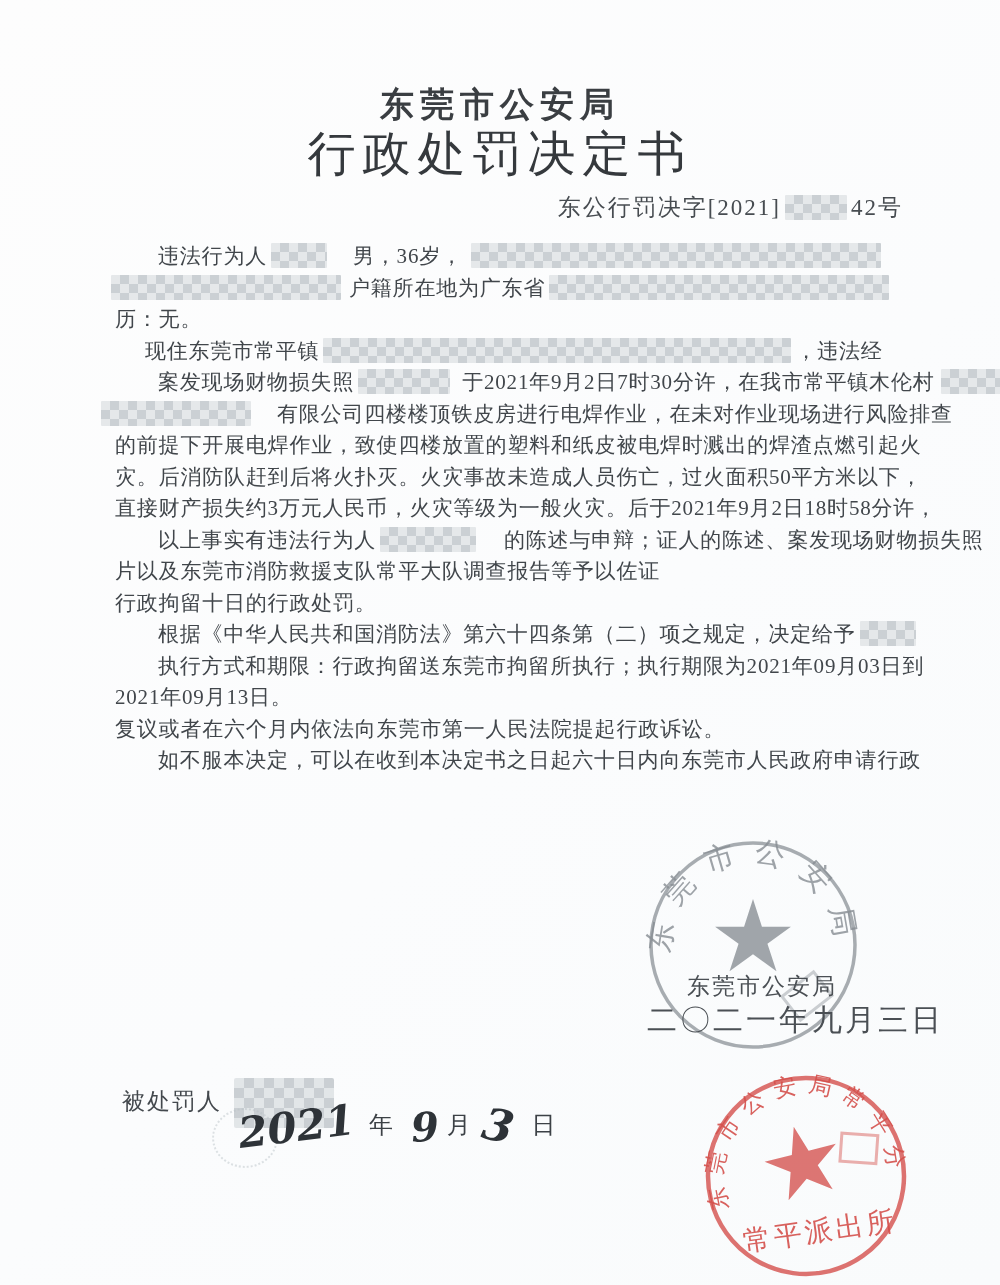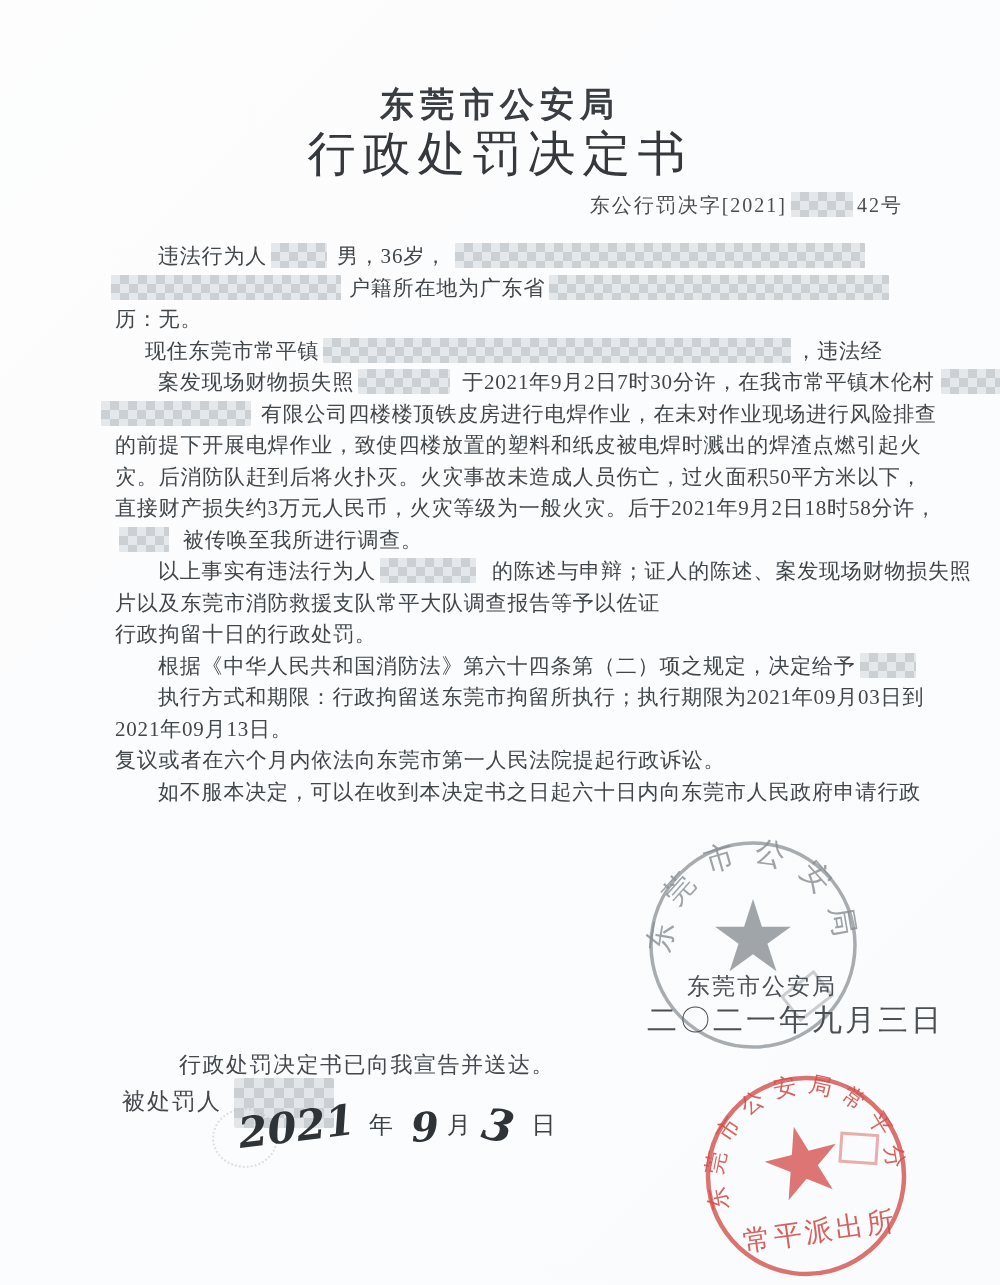--- a/index.html
+++ b/index.html
@@ -14,7 +14,7 @@
   .t2{position:absolute;top:122px;left:0;width:100%;text-align:center;
       font-size:48px;font-weight:400;letter-spacing:7px;color:#35393d;}
   .docno{position:absolute;top:192px;left:0;width:903px;text-align:right;
-      font-size:20px;letter-spacing:2px;color:#474c51;white-space:nowrap;}
+      font-size:23px;letter-spacing:2px;color:#474c51;white-space:nowrap;}
   .body-lines{position:absolute;top:241px;left:115px;width:792px;font-size:21px;letter-spacing:.8px;}
   .line{height:31.5px;line-height:31.5px;white-space:nowrap;}
   .line.indent{text-indent:43px;}

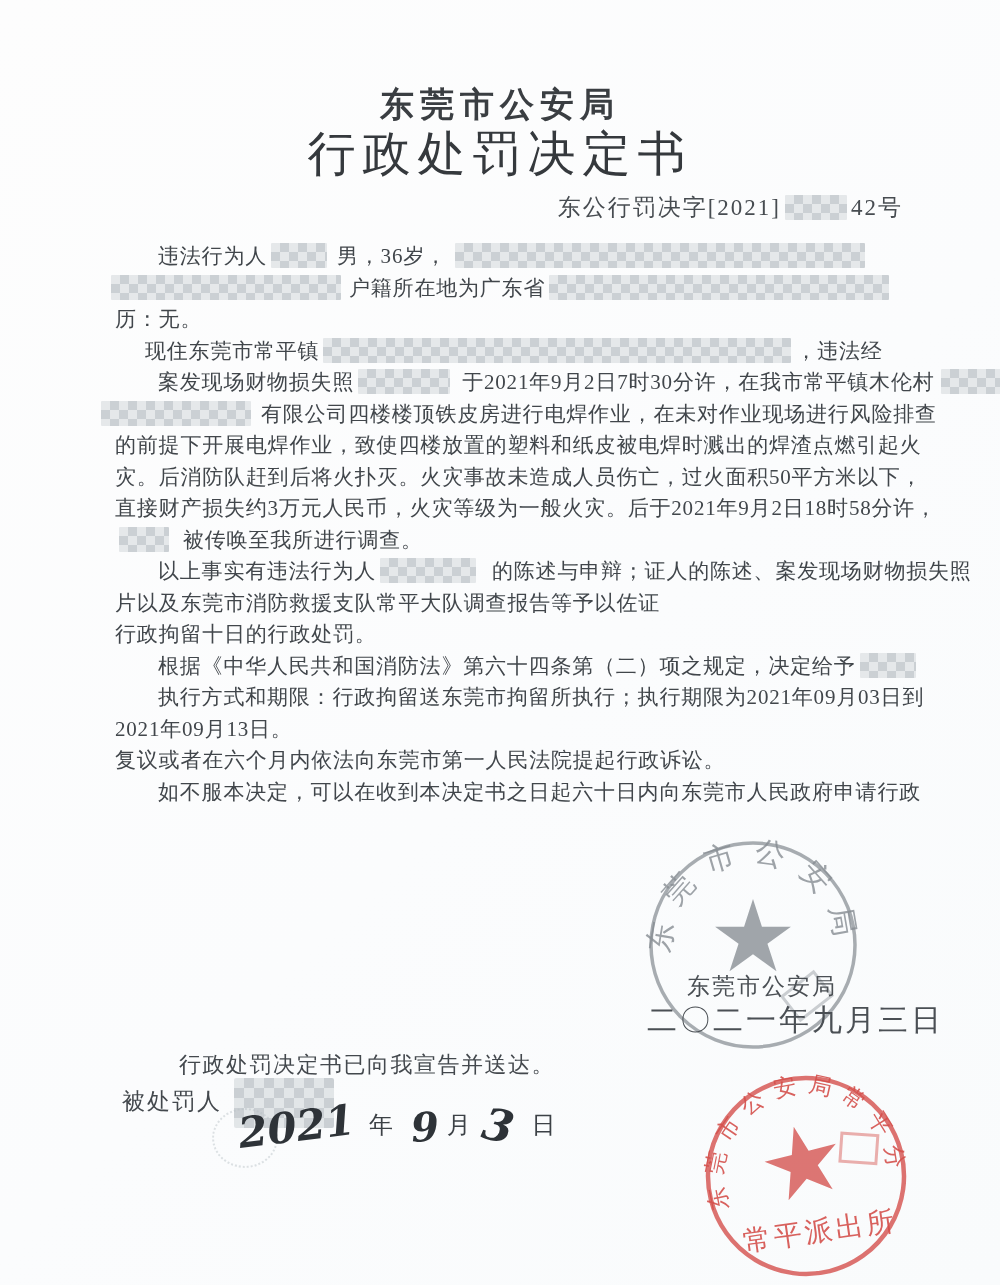--- a/index.html
+++ b/index.html
@@ -65,7 +65,7 @@
   </div>
 
   <div class="body-lines">
-      <div class="line indent"><span class="seg">违法行为人</span><span class="redact" style="width: 56px;"></span><span class="seg" style="margin-left: 6px;">男，36岁，</span><span class="redact" style="width: 410px; margin-left: 8px;"></span></div>
+      <div class="line indent"><span class="seg">违法行为人</span><span class="redact" style="width: 56px;"></span><span class="seg" style="margin-left: 22px;">男，36岁，</span><span class="redact" style="width: 410px; margin-left: 8px;"></span></div>
       <div class="line"><span class="redact" style="width: 230px; margin-left: -4px;"></span><span class="seg" style="margin-left: 4px;">户籍所在地为广东省</span><span class="redact" style="width: 340px; margin-left: 4px;"></span></div>
       <div class="line"><span class="seg">历：无。</span></div>
       <div class="line"><span class="seg" style="margin-left: 30px;">现住东莞市常平镇</span><span class="redact" style="width: 468px;"></span><span class="seg">，违法经</span></div>

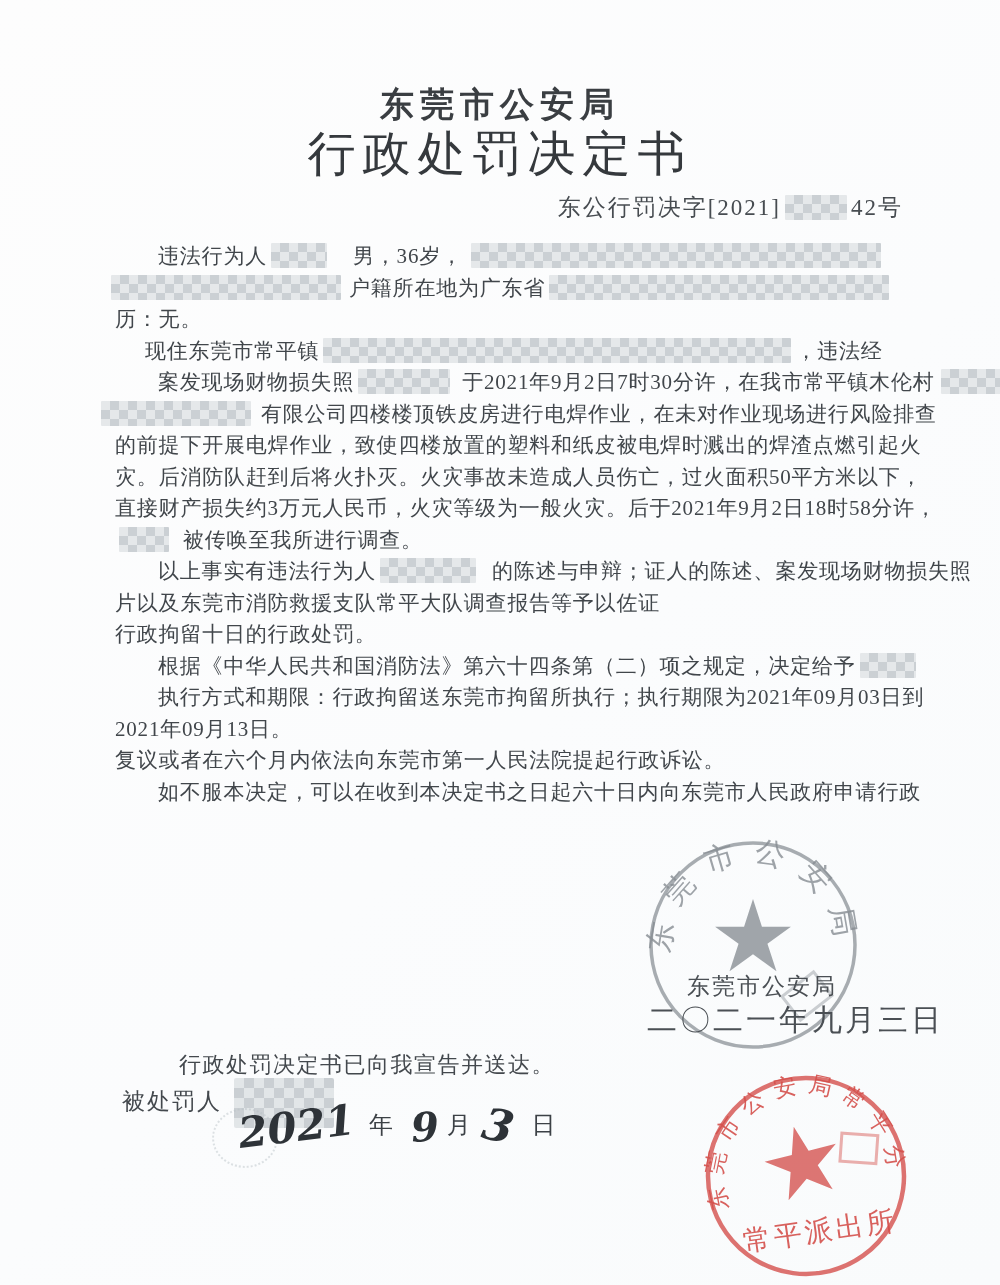--- a/index.html
+++ b/index.html
@@ -70,7 +70,7 @@
       <div class="line"><span class="seg">历：无。</span></div>
       <div class="line"><span class="seg" style="margin-left: 30px;">现住东莞市常平镇</span><span class="redact" style="width: 468px;"></span><span class="seg">，违法经</span></div>
       <div class="line indent"><span class="seg">案发现场财物损失照</span><span class="redact" style="width: 92px;"></span><span class="seg" style="margin-left: 8px;">于2021年9月2日7时30分许，在我市常平镇木伦村</span><span class="redact" style="width: 105px; margin-left: 6px;"></span></div>
-      <div class="line"><span class="redact" style="width: 150px; margin-left: -14px;"></span><span class="seg" style="margin-left: 6px;">有限公司四楼楼顶铁皮房进行电焊作业，在未对作业现场进行风险排查</span></div>
+      <div class="line"><span class="redact" style="width: 150px; margin-left: -14px;"></span><span class="seg" style="margin-left: 22px;">有限公司四楼楼顶铁皮房进行电焊作业，在未对作业现场进行风险排查</span></div>
       <div class="line"><span class="seg">的前提下开展电焊作业，致使四楼放置的塑料和纸皮被电焊时溅出的焊渣点燃引起火</span></div>
       <div class="line"><span class="seg">灾。后消防队赶到后将火扑灭。火灾事故未造成人员伤亡，过火面积50平方米以下，</span></div>
       <div class="line"><span class="seg">直接财产损失约3万元人民币，火灾等级为一般火灾。后于2021年9月2日18时58分许，</span></div>

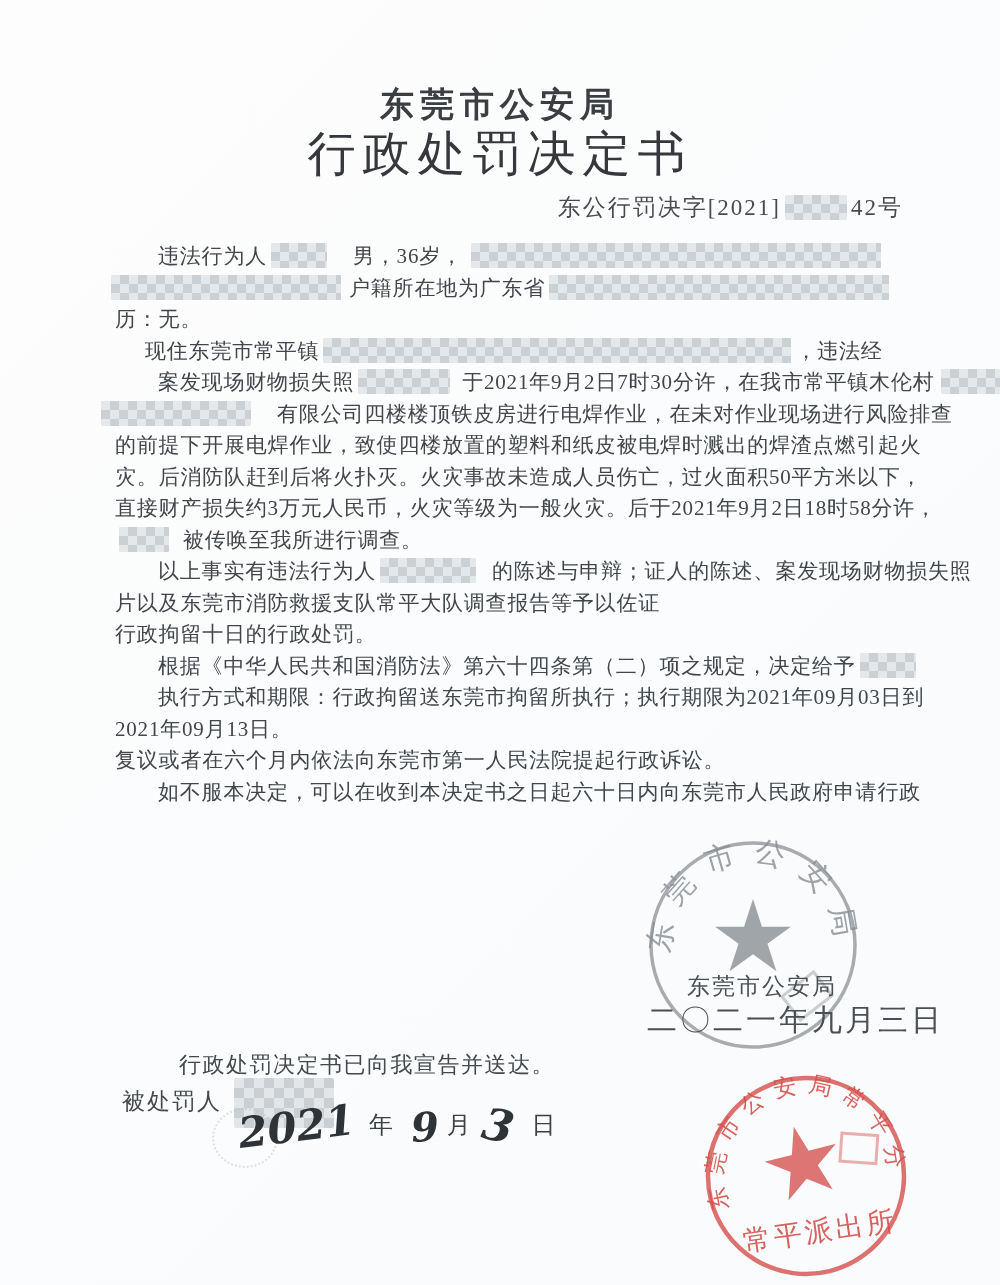--- a/index.html
+++ b/index.html
@@ -74,7 +74,6 @@
       <div class="line"><span class="seg">的前提下开展电焊作业，致使四楼放置的塑料和纸皮被电焊时溅出的焊渣点燃引起火</span></div>
       <div class="line"><span class="seg">灾。后消防队赶到后将火扑灭。火灾事故未造成人员伤亡，过火面积50平方米以下，</span></div>
       <div class="line"><span class="seg">直接财产损失约3万元人民币，火灾等级为一般火灾。后于2021年9月2日18时58分许，</span></div>
-      <div class="line"><span class="redact" style="width: 50px;"></span><span class="seg" style="margin-left: 10px;">被传唤至我所进行调查。</span></div>
       <div class="line indent"><span class="seg">以上事实有违法行为人</span><span class="redact" style="width: 96px;"></span><span class="seg" style="margin-left: 12px;">的陈述与申辩；证人的陈述、案发现场财物损失照</span></div>
       <div class="line"><span class="seg">片以及东莞市消防救援支队常平大队调查报告等予以佐证</span></div>
       <div class="line"><span class="seg">行政拘留十日的行政处罚。</span></div>

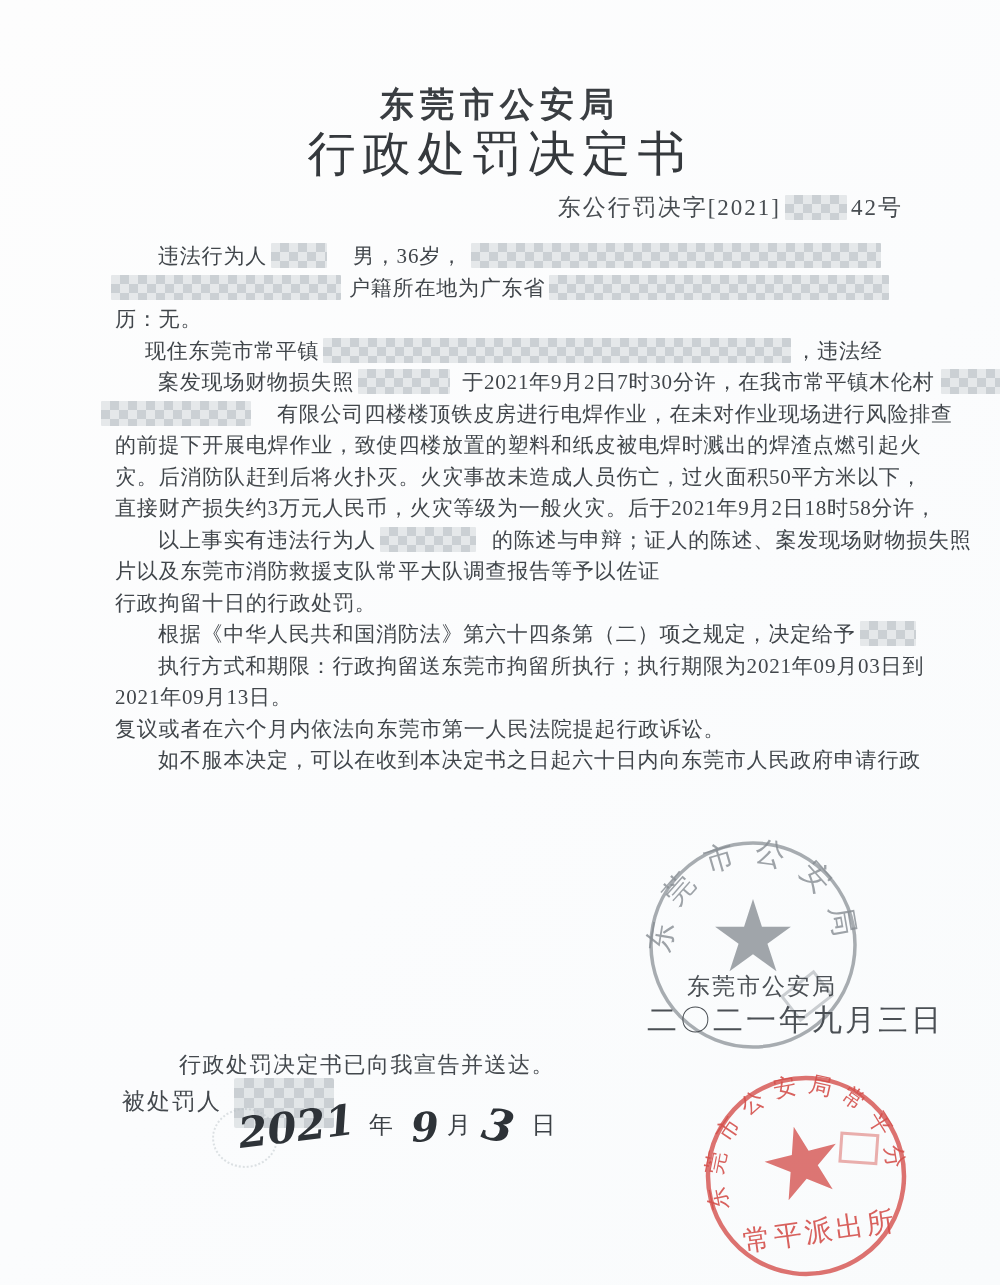--- a/index.html
+++ b/index.html
@@ -74,7 +74,7 @@
       <div class="line"><span class="seg">的前提下开展电焊作业，致使四楼放置的塑料和纸皮被电焊时溅出的焊渣点燃引起火</span></div>
       <div class="line"><span class="seg">灾。后消防队赶到后将火扑灭。火灾事故未造成人员伤亡，过火面积50平方米以下，</span></div>
       <div class="line"><span class="seg">直接财产损失约3万元人民币，火灾等级为一般火灾。后于2021年9月2日18时58分许，</span></div>
-      <div class="line indent"><span class="seg">以上事实有违法行为人</span><span class="redact" style="width: 96px;"></span><span class="seg" style="margin-left: 12px;">的陈述与申辩；证人的陈述、案发现场财物损失照</span></div>
+      <div class="line indent"><span class="seg">以上事实有违法行为人</span><span class="redact" style="width: 96px;"></span><span class="seg" style="margin-left: 24px;">的陈述与申辩；证人的陈述、案发现场财物损失照</span></div>
       <div class="line"><span class="seg">片以及东莞市消防救援支队常平大队调查报告等予以佐证</span></div>
       <div class="line"><span class="seg">行政拘留十日的行政处罚。</span></div>
       <div class="line indent"><span class="seg">根据《中华人民共和国消防法》第六十四条第（二）项之规定，决定给予</span><span class="redact" style="width: 56px; margin-left: 4px;"></span></div>

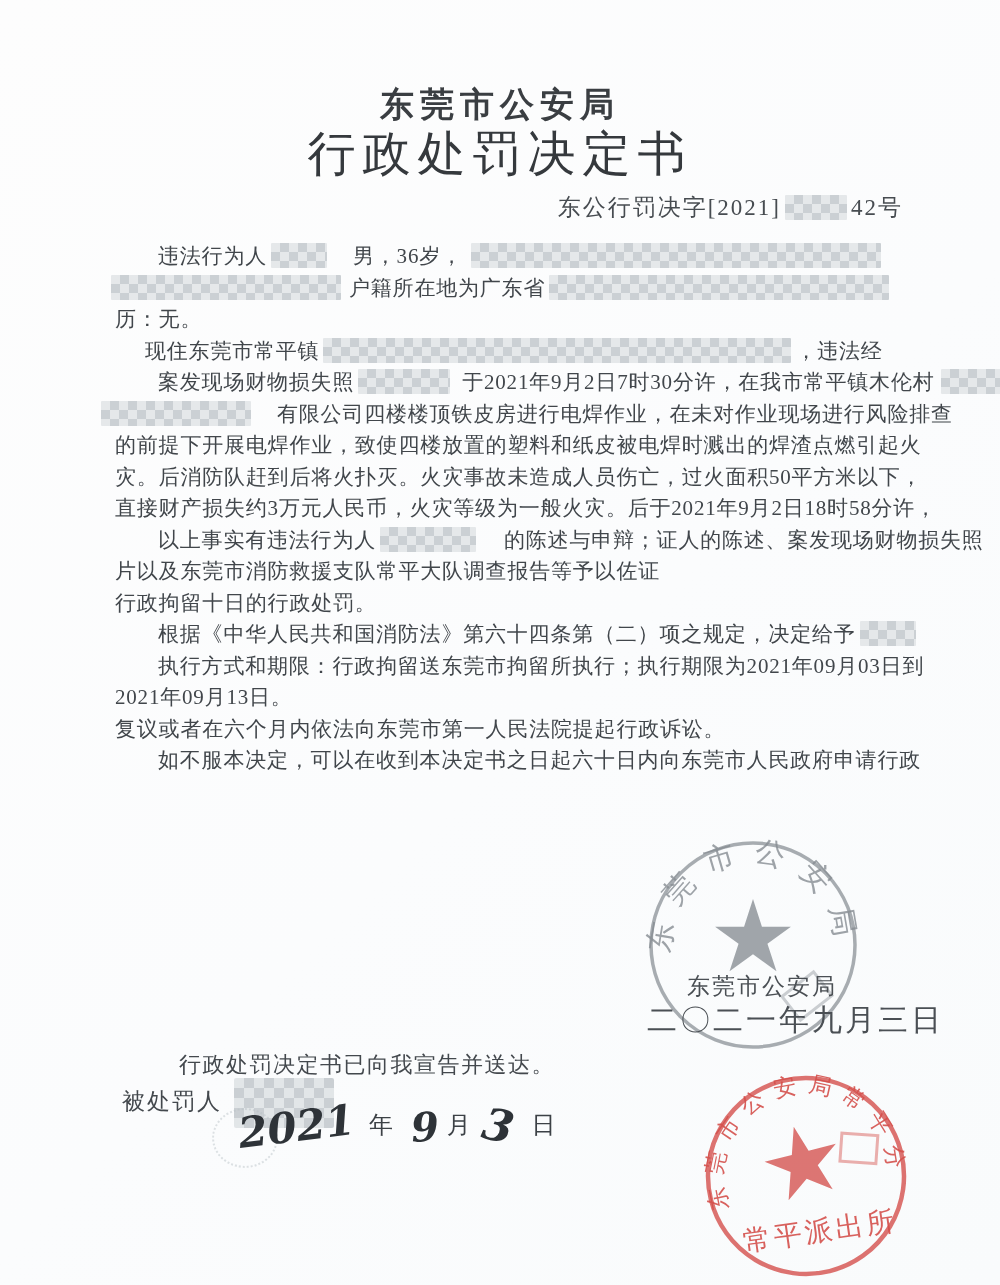--- a/index.html
+++ b/index.html
@@ -100,7 +100,6 @@
   <div class="agency-name">东莞市公安局</div>
   <div class="date-cn">二〇二一年九月三日</div>
 
-  <div class="statement">行政处罚决定书已向我宣告并送达。</div>
 
   <div class="signee">
     <span>被处罚人</span><span class="sig-block"></span>

